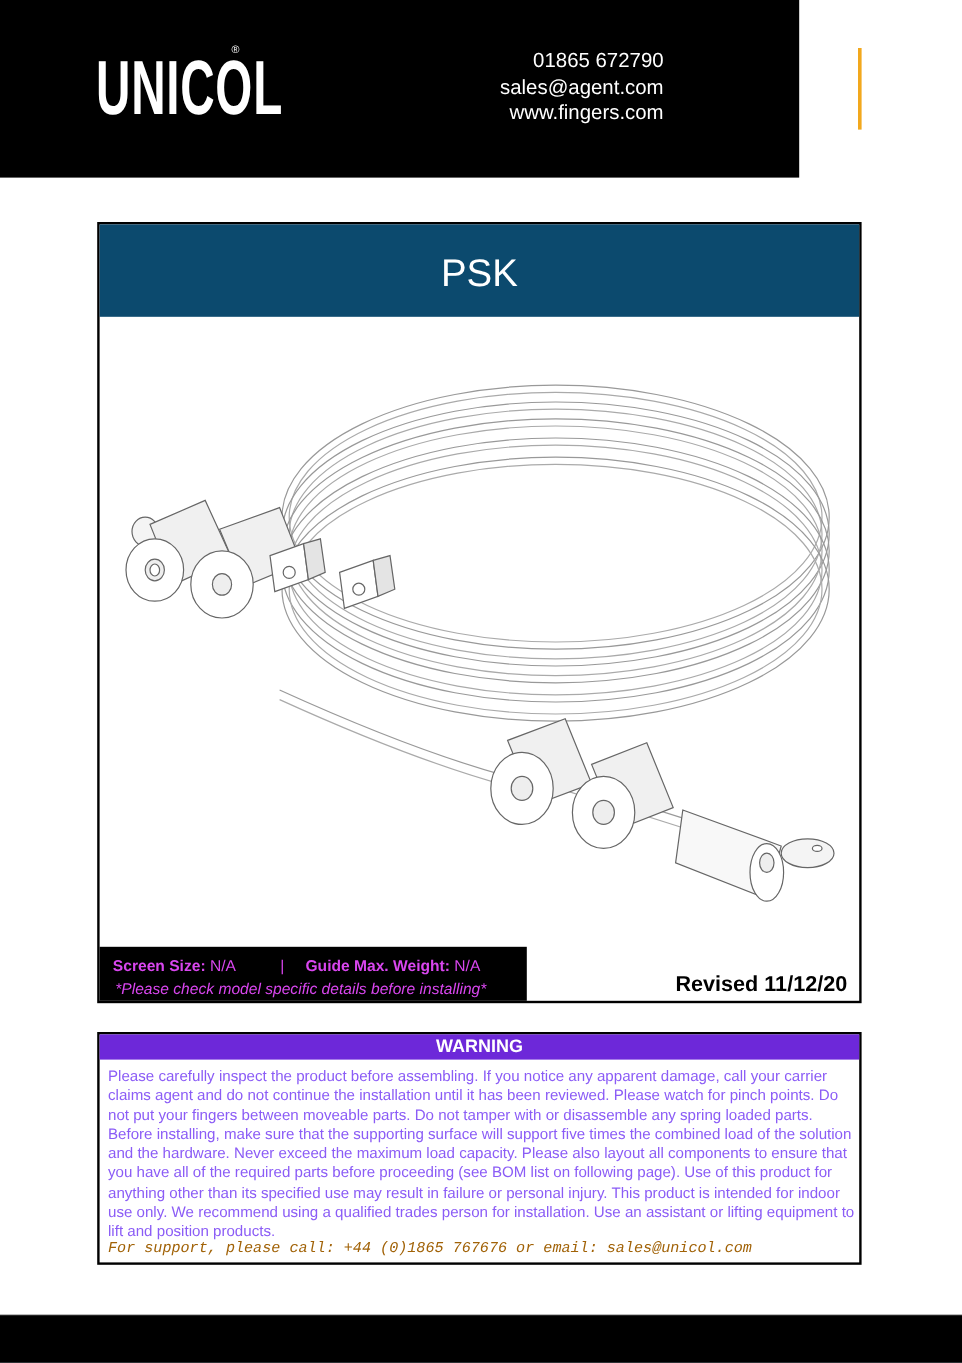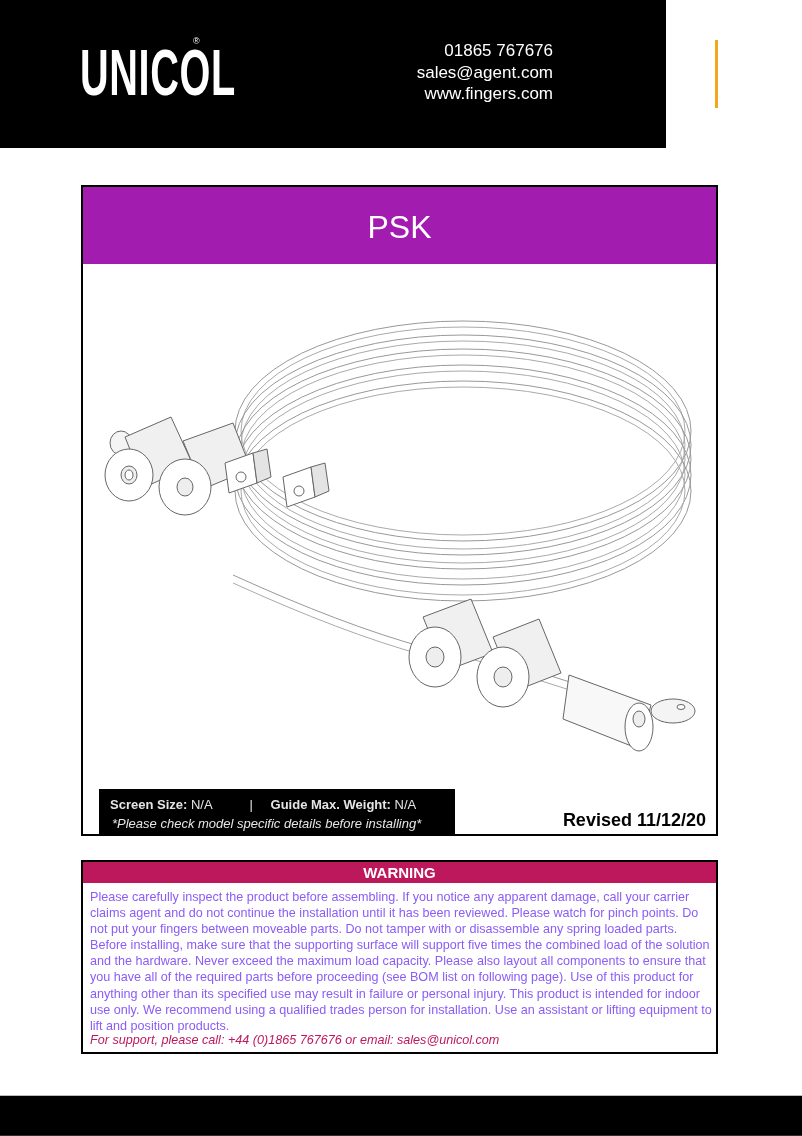--- a/index.html
+++ b/index.html
@@ -72,7 +72,7 @@
   </div>
   <span class="logo-reg" style="position:absolute;left:193px;top:36px;color:#fff;font-size:9px;">®</span>
   <div class="contact">
-    <div>01865 767676</div>
+    <div>01865 672790</div>
     <div>sales@agent.com</div>
     <div>www.fingers.com</div>
   </div>

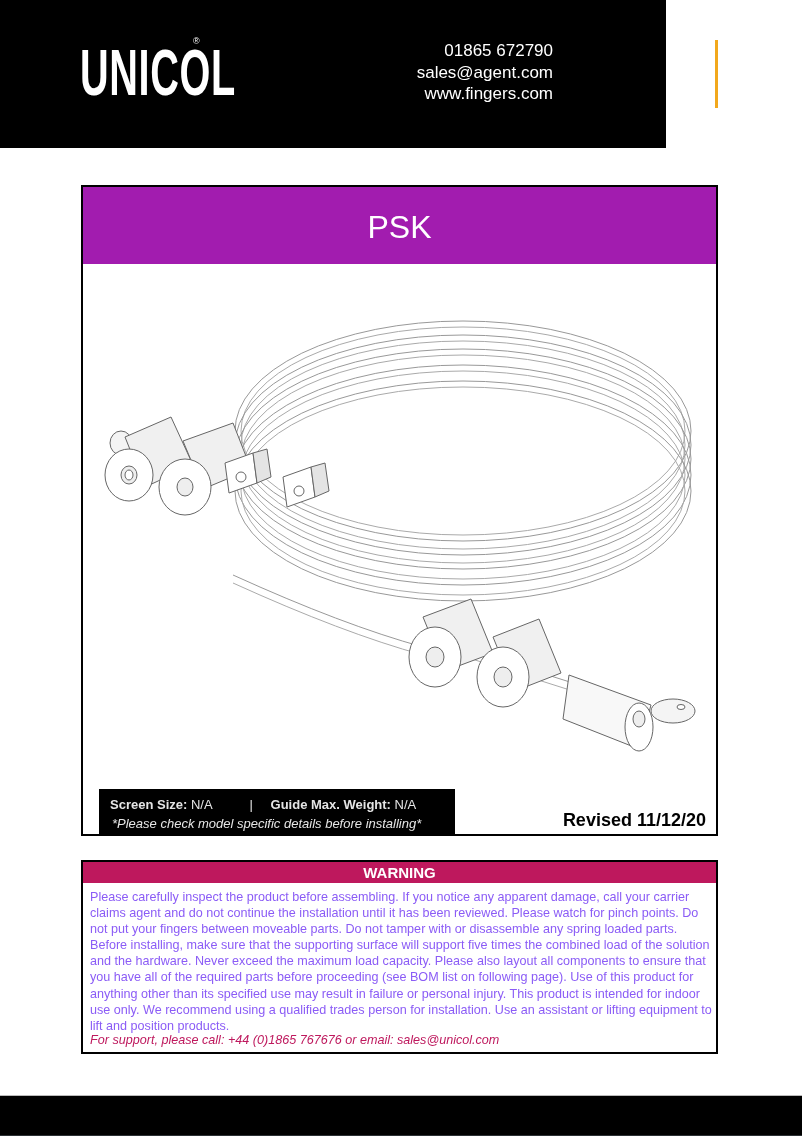--- a/index.html
+++ b/index.html
@@ -28,7 +28,7 @@
       border: 2px solid #000; background: #fff;
     }
     .card-title {
-      position: absolute; left: 0; top: 0; width: 633px; height: 77px; background: #a21caf;
+      position: absolute; left: 0; top: 0; width: 633px; height: 77px; background: #0c4a6e;
       color: #fff; font-size: 32px; text-align: center; line-height: 80px;
     }
     .illustration { position: absolute; left: 0; top: 78px; width: 633px; height: 520px; }

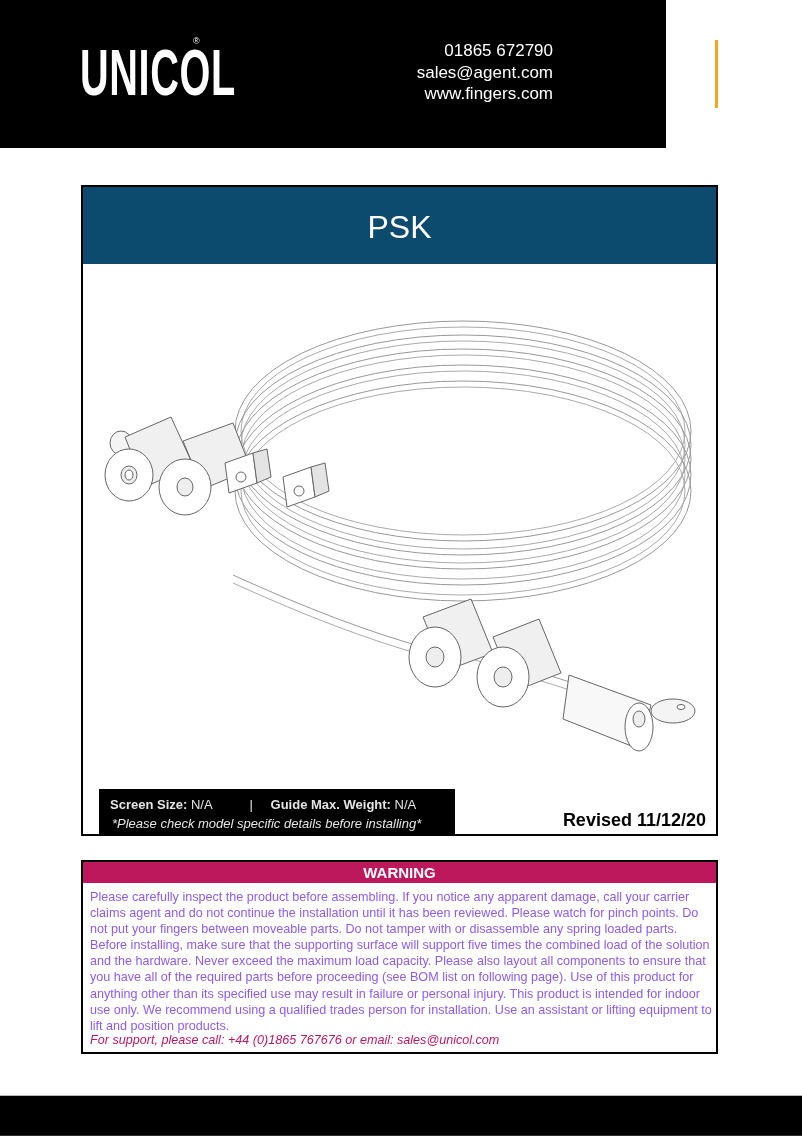--- a/index.html
+++ b/index.html
@@ -33,8 +33,8 @@
     }
     .illustration { position: absolute; left: 0; top: 78px; width: 633px; height: 520px; }
     .spec-box {
-      position: absolute; left: 16px; top: 602px; width: 356px; height: 45px; background: #000;
-      color: #e5e5e5; font-size: 13px; text-decoration: underline;
+      position: absolute; left: 0; top: 602px; width: 356px; height: 45px; background: #000;
+      color: #d946ef; font-size: 13px; text-decoration: underline;
     }
     .spec-row { position: absolute; left: 11px; top: 8px; white-space: nowrap; }
     .spec-row b { font-weight: 700; }

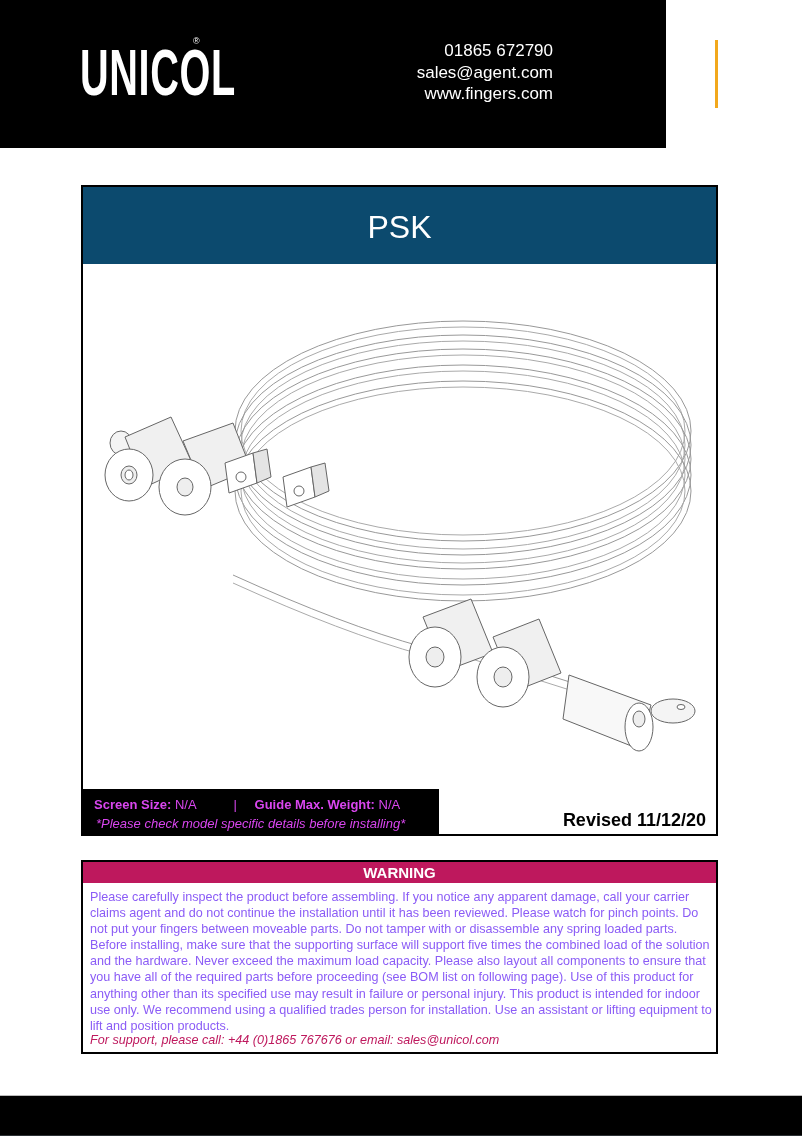--- a/index.html
+++ b/index.html
@@ -48,7 +48,7 @@
       border: 2px solid #000; background: #fff;
     }
     .warning-title {
-      position: absolute; left: 0; top: 0; width: 633px; height: 21px; background: #be185d; color: #fff;
+      position: absolute; left: 0; top: 0; width: 633px; height: 21px; background: #6d28d9; color: #fff;
       text-align: center; font-weight: 700; font-size: 15px; line-height: 22px;
     }
     .warning-body {

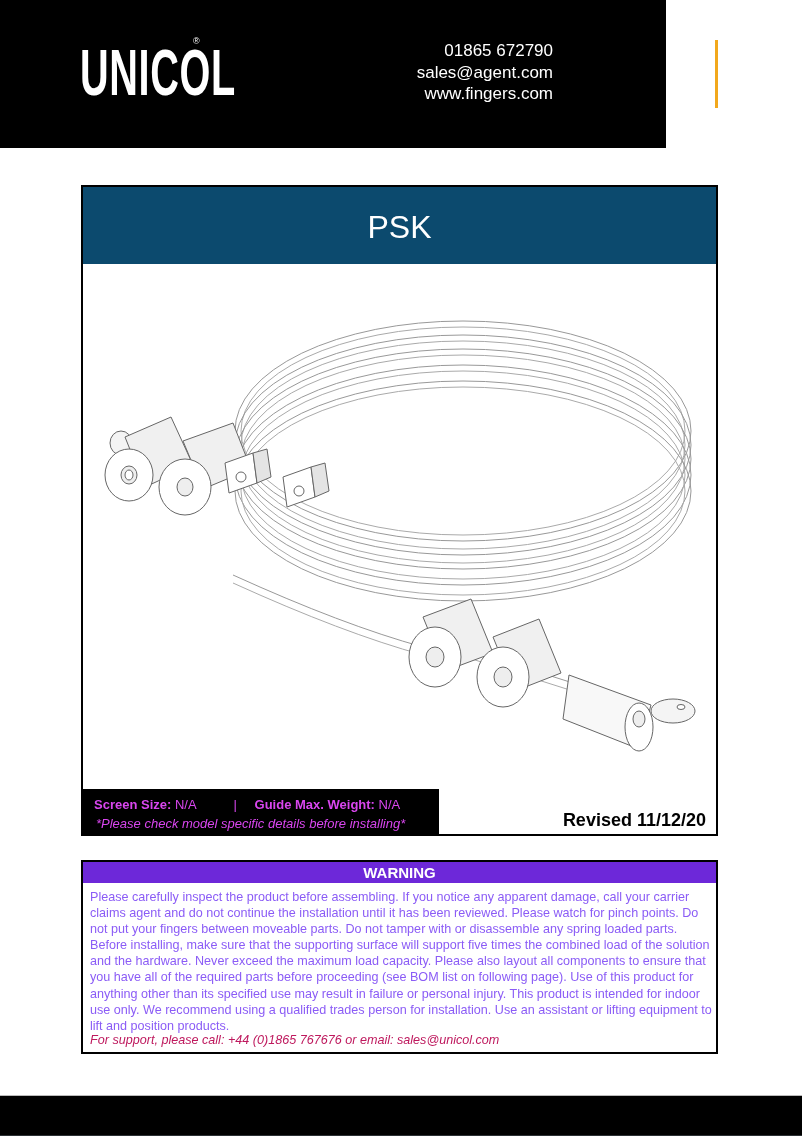--- a/index.html
+++ b/index.html
@@ -55,7 +55,7 @@
       position: absolute; left: 7px; top: 27px; width: 622px; font-size: 12.6px; line-height: 16.1px; color: #8b5cf6;
     }
     .warning-support {
-      position: absolute; left: 7px; top: 171px; font-size: 12.6px; font-style: italic; color: #be185d;
+      position: absolute; left: 7px; top: 171px; font-size: 12.6px; font-style: italic; color: #a16207; font-family: Liberation Mono, monospace;
     }
     .footer {
       position: absolute; left: 0; top: 1095px; width: 802px; height: 41px; background: #000;

